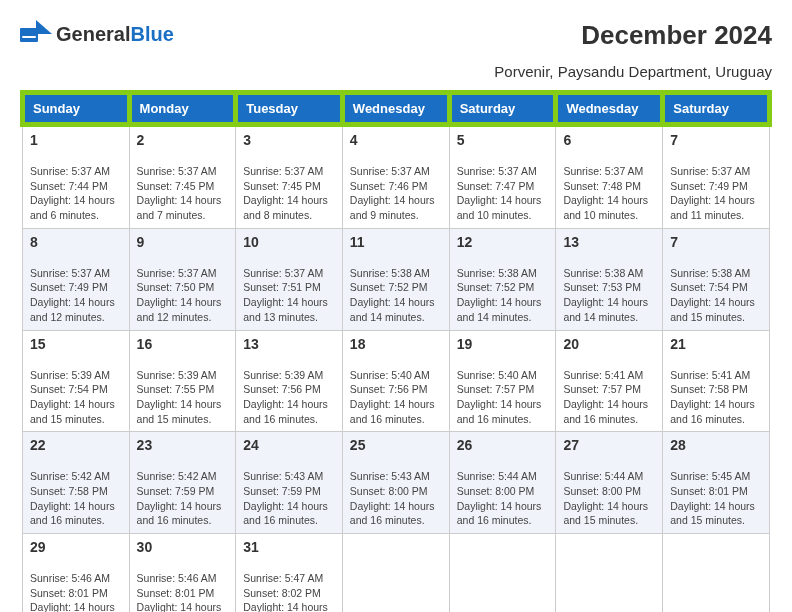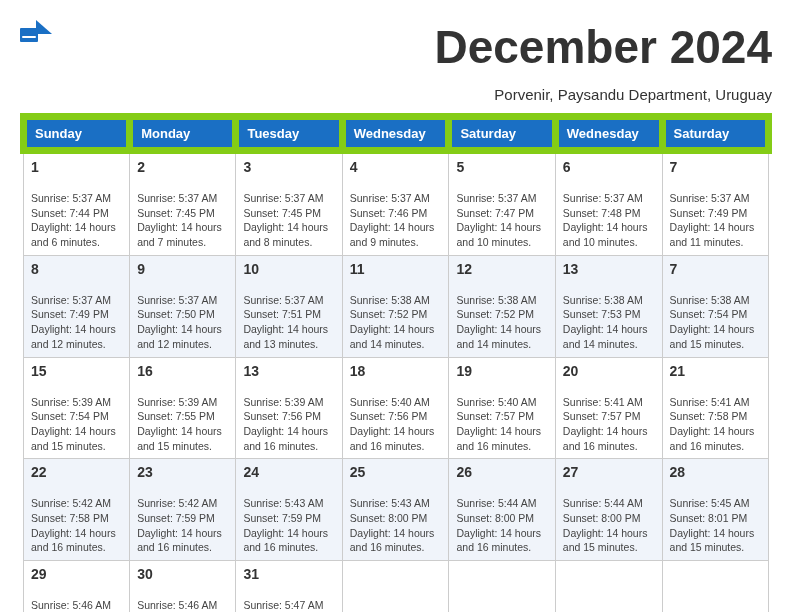--- a/index.html
+++ b/index.html
@@ -92,6 +92,11 @@
         <polygon points="16,0 32,14 16,14" fill="#1a6fc4"></polygon>
         <rect x="2" y="16" width="14" height="2" fill="#fff" rx="1"></rect>
       </svg>
+      <div>
+        <div style="font-size:20px;font-weight:bold;line-height:1.1;">
+          <span style="color:#333;">General</span><span style="color:#1a6fc4;">Blue</span>
+        </div>
+      </div>
     </div>
   </div>
   <div class="title-area">

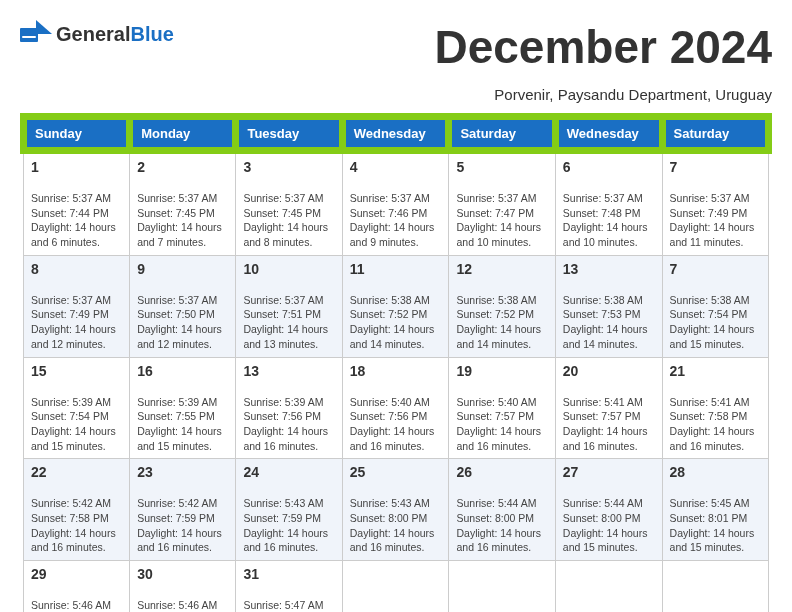--- a/index.html
+++ b/index.html
@@ -30,7 +30,7 @@
       text-align: right;
     }
     .month-title {
-      font-size: 46px;
+      font-size: 26px;
       font-weight: bold;
       color: #333;
     }

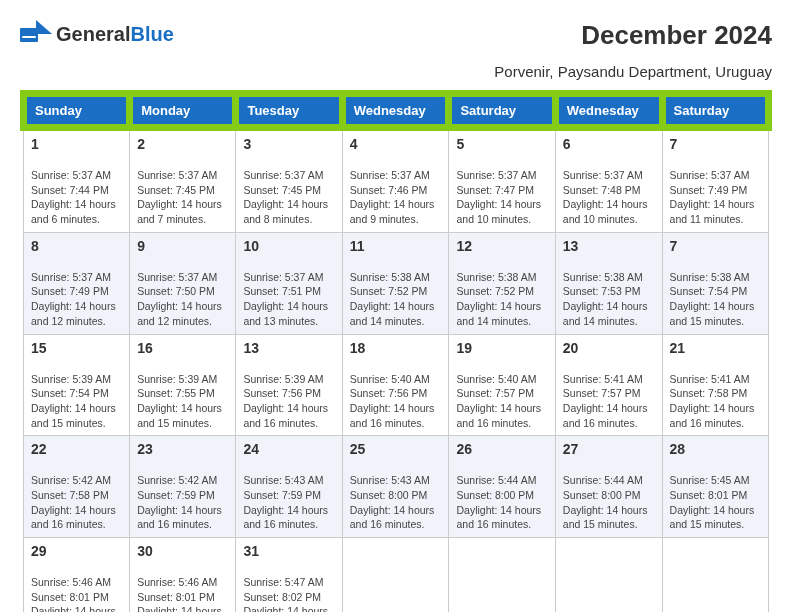--- a/index.html
+++ b/index.html
@@ -51,7 +51,7 @@
       padding: 6px 8px;
       font-size: 13px;
       font-weight: bold;
-      border: 7px solid #84cc16;
+      border: 5px solid #84cc16;
     }
     .calendar-table td {
       border: 1px solid #ccc;

